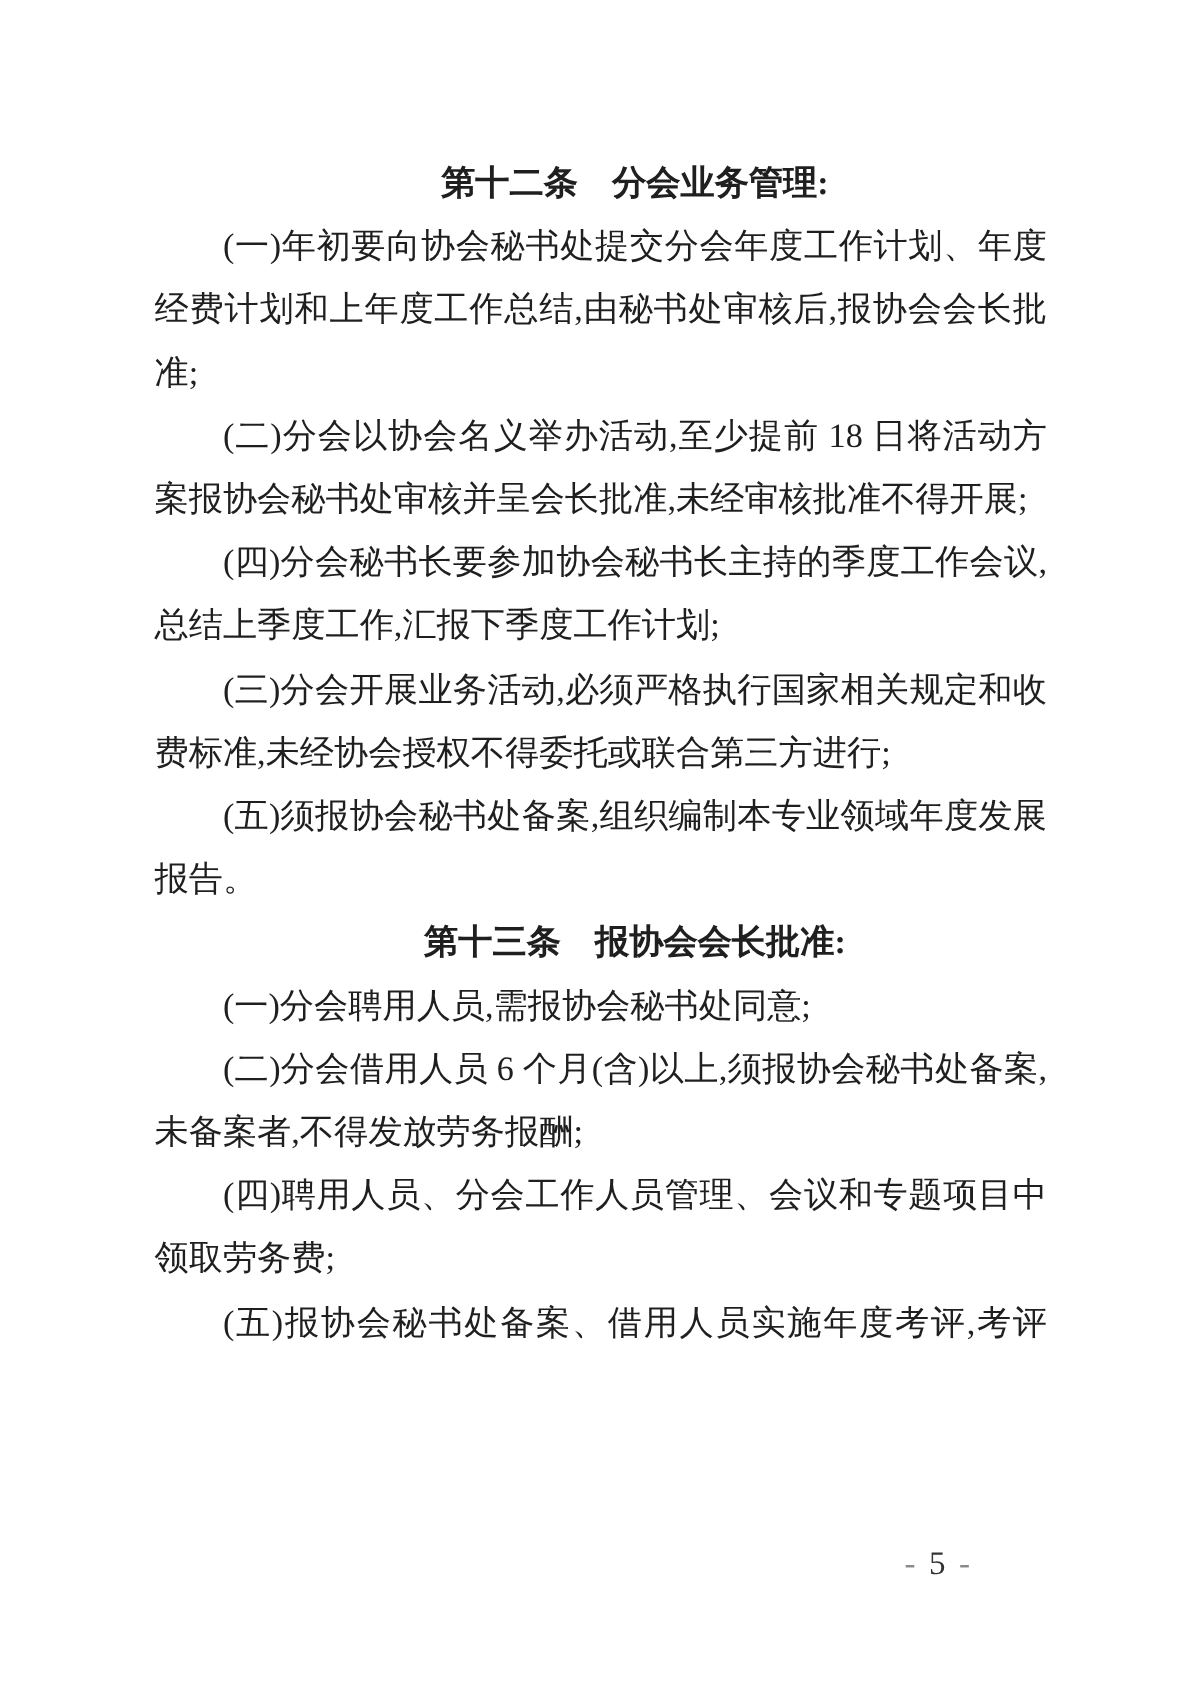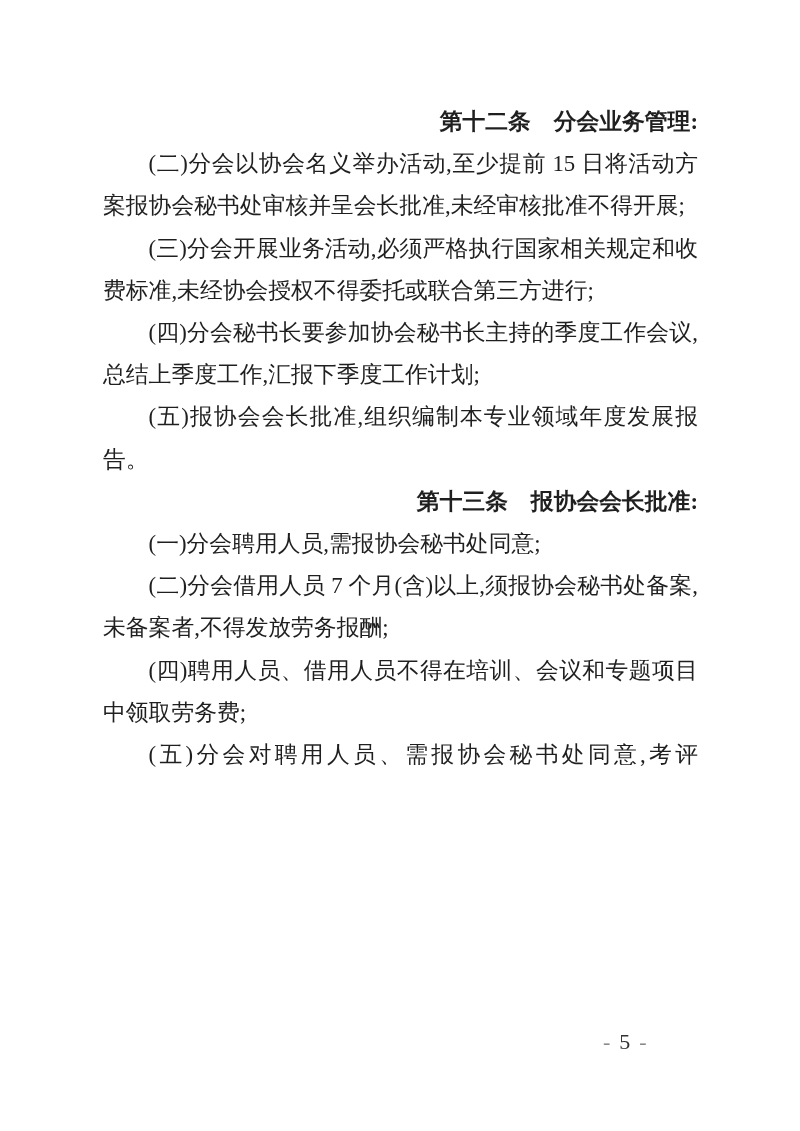--- a/index.html
+++ b/index.html
@@ -34,7 +34,7 @@
   }
   .content p.heading {
     font-weight: bold;
-    text-align: right;
+    text-align: center;
   }
   .content p.fill {
     text-align-last: justify;

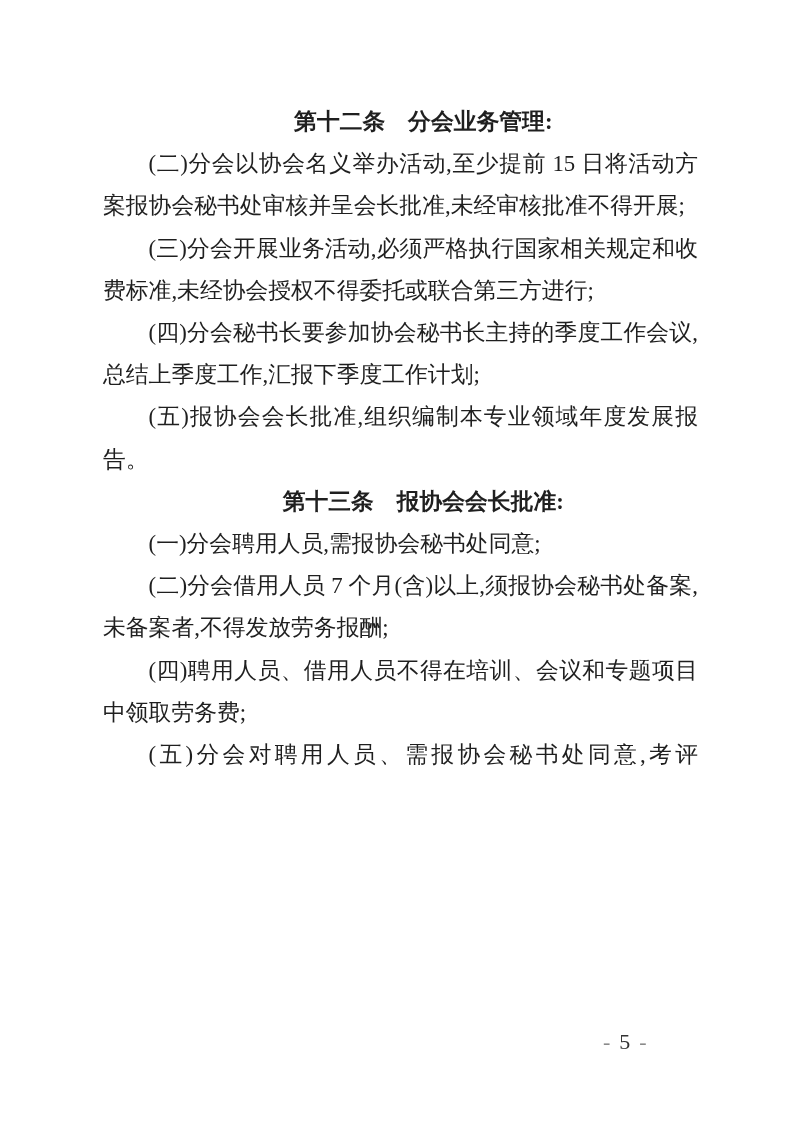--- a/index.html
+++ b/index.html
@@ -62,6 +62,7 @@
 
   <div class="content">
     <p class="heading">第十二条　分会业务管理:</p>
+    <p>(一)年初要向协会秘书处提交分会年度工作计划、年度经费计划和上年度工作总结,由秘书处审核后,报协会会长批准;</p>
     <p>(二)分会以协会名义举办活动,至少提前 15 日将活动方案报协会秘书处审核并呈会长批准,未经审核批准不得开展;</p>
     <p>(三)分会开展业务活动,必须严格执行国家相关规定和收费标准,未经协会授权不得委托或联合第三方进行;</p>
     <p>(四)分会秘书长要参加协会秘书长主持的季度工作会议,总结上季度工作,汇报下季度工作计划;</p>

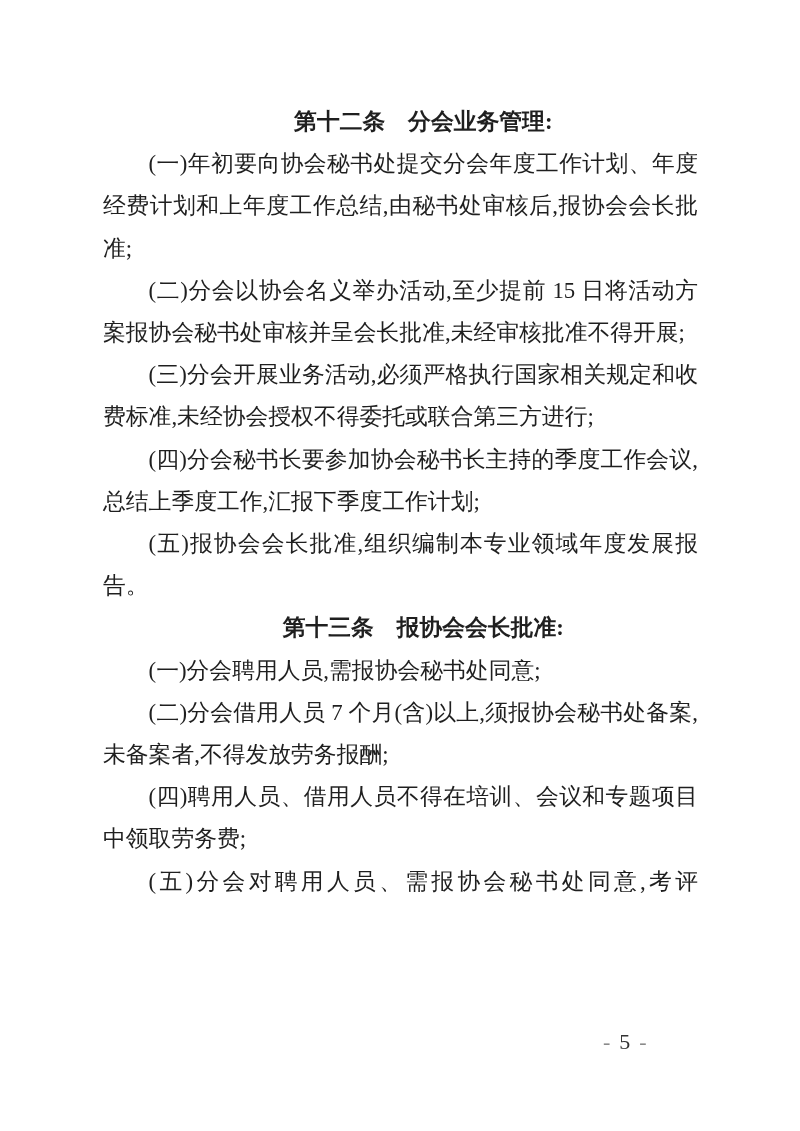--- a/index.html
+++ b/index.html
@@ -63,7 +63,7 @@
   <div class="content">
     <p class="heading">第十二条　分会业务管理:</p>
     <p>(一)年初要向协会秘书处提交分会年度工作计划、年度经费计划和上年度工作总结,由秘书处审核后,报协会会长批准;</p>
-    <p>(二)分会以协会名义举办活动,至少提前 15 日将活动方案报协会秘书处审核并呈会长批准,未经审核批准不得开展;</p>
+    <p>(二)分会以协会名义举办活动,至少提前 18 日将活动方案报协会秘书处审核并呈会长批准,未经审核批准不得开展;</p>
     <p>(三)分会开展业务活动,必须严格执行国家相关规定和收费标准,未经协会授权不得委托或联合第三方进行;</p>
     <p>(四)分会秘书长要参加协会秘书长主持的季度工作会议,总结上季度工作,汇报下季度工作计划;</p>
     <p>(五)报协会会长批准,组织编制本专业领域年度发展报告。</p>

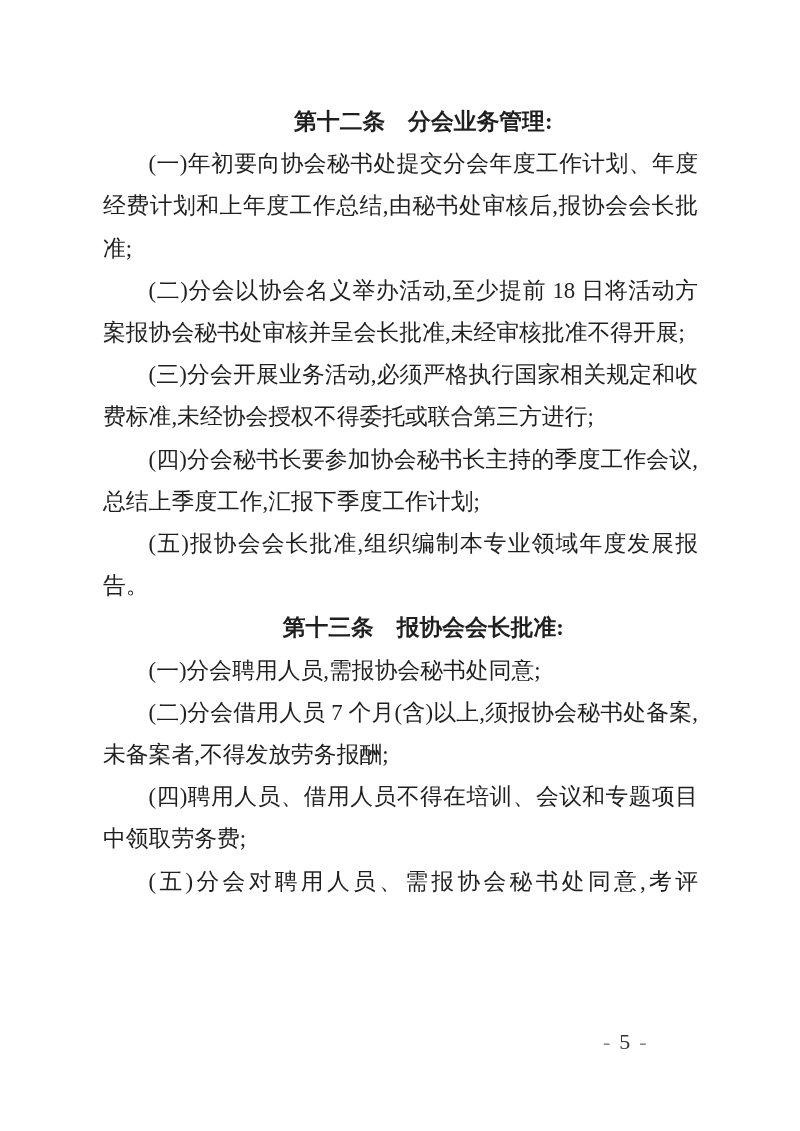--- a/index.html
+++ b/index.html
@@ -64,8 +64,8 @@
     <p class="heading">第十二条　分会业务管理:</p>
     <p>(一)年初要向协会秘书处提交分会年度工作计划、年度经费计划和上年度工作总结,由秘书处审核后,报协会会长批准;</p>
     <p>(二)分会以协会名义举办活动,至少提前 18 日将活动方案报协会秘书处审核并呈会长批准,未经审核批准不得开展;</p>
+    <p>(四)分会秘书长要参加协会秘书长主持的季度工作会议,总结上季度工作,汇报下季度工作计划;</p>
     <p>(三)分会开展业务活动,必须严格执行国家相关规定和收费标准,未经协会授权不得委托或联合第三方进行;</p>
-    <p>(四)分会秘书长要参加协会秘书长主持的季度工作会议,总结上季度工作,汇报下季度工作计划;</p>
     <p>(五)报协会会长批准,组织编制本专业领域年度发展报告。</p>
     <p class="heading">第十三条　报协会会长批准:</p>
     <p>(一)分会聘用人员,需报协会秘书处同意;</p>

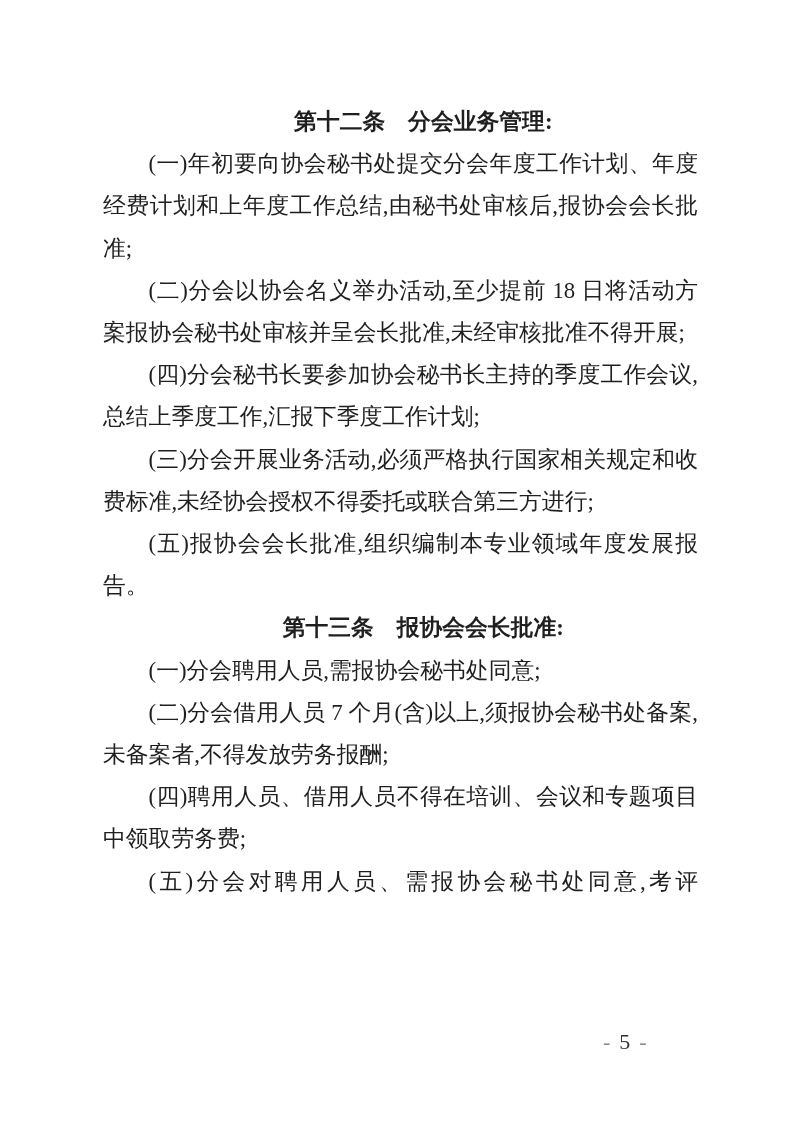--- a/index.html
+++ b/index.html
@@ -66,7 +66,7 @@
     <p>(二)分会以协会名义举办活动,至少提前 18 日将活动方案报协会秘书处审核并呈会长批准,未经审核批准不得开展;</p>
     <p>(四)分会秘书长要参加协会秘书长主持的季度工作会议,总结上季度工作,汇报下季度工作计划;</p>
     <p>(三)分会开展业务活动,必须严格执行国家相关规定和收费标准,未经协会授权不得委托或联合第三方进行;</p>
-    <p>(五)报协会会长批准,组织编制本专业领域年度发展报告。</p>
+    <p>(五)须报协会秘书处备案,组织编制本专业领域年度发展报告。</p>
     <p class="heading">第十三条　报协会会长批准:</p>
     <p>(一)分会聘用人员,需报协会秘书处同意;</p>
     <p>(二)分会借用人员 7 个月(含)以上,须报协会秘书处备案,未备案者,不得发放劳务报酬;</p>

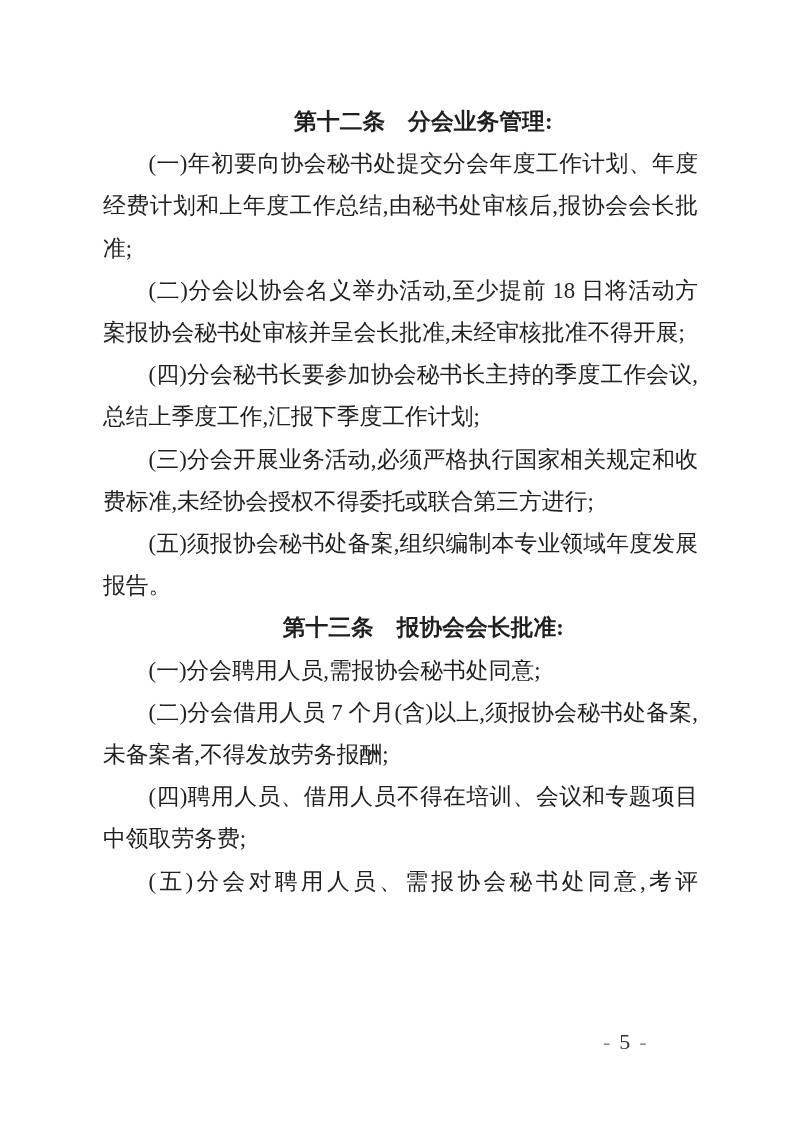--- a/index.html
+++ b/index.html
@@ -69,7 +69,7 @@
     <p>(五)须报协会秘书处备案,组织编制本专业领域年度发展报告。</p>
     <p class="heading">第十三条　报协会会长批准:</p>
     <p>(一)分会聘用人员,需报协会秘书处同意;</p>
-    <p>(二)分会借用人员 7 个月(含)以上,须报协会秘书处备案,未备案者,不得发放劳务报酬;</p>
+    <p>(二)分会借用人员 6 个月(含)以上,须报协会秘书处备案,未备案者,不得发放劳务报酬;</p>
     <p>(四)聘用人员、借用人员不得在培训、会议和专题项目中领取劳务费;</p>
     <p class="fill">(五)分会对聘用人员、需报协会秘书处同意,考评</p>
   </div>

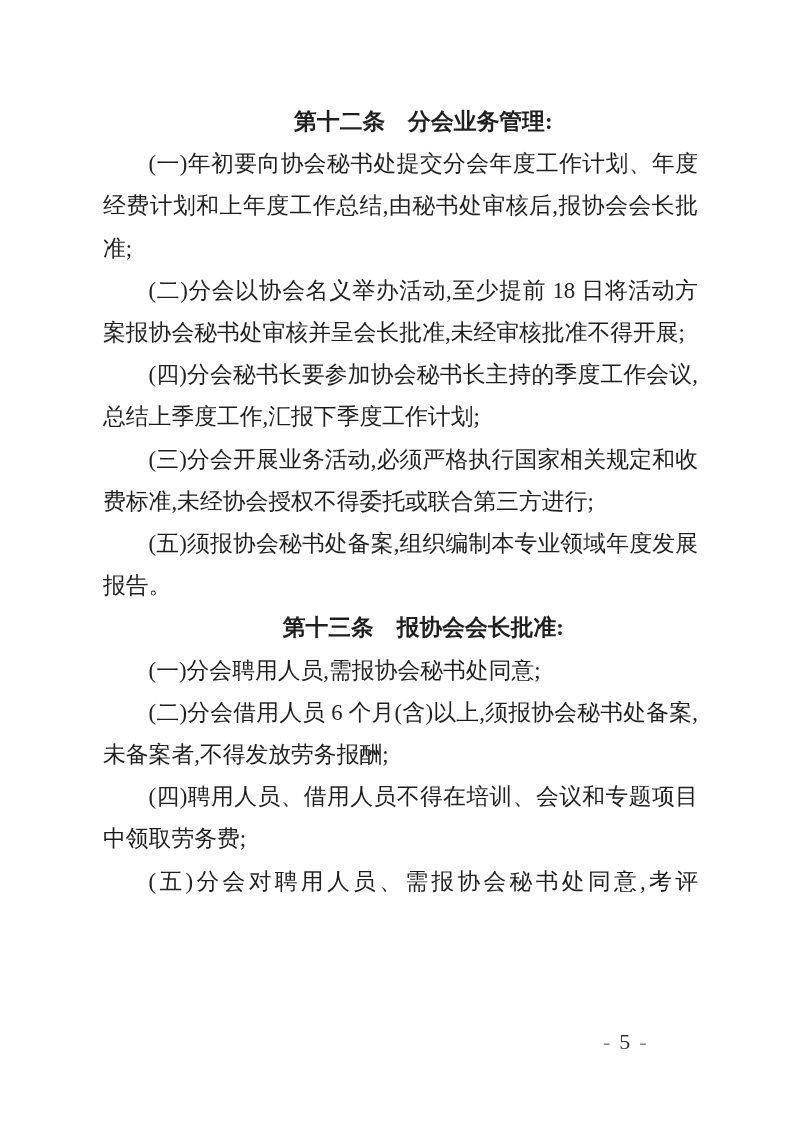--- a/index.html
+++ b/index.html
@@ -70,7 +70,7 @@
     <p class="heading">第十三条　报协会会长批准:</p>
     <p>(一)分会聘用人员,需报协会秘书处同意;</p>
     <p>(二)分会借用人员 6 个月(含)以上,须报协会秘书处备案,未备案者,不得发放劳务报酬;</p>
-    <p>(四)聘用人员、借用人员不得在培训、会议和专题项目中领取劳务费;</p>
+    <p>(四)聘用人员、分会工作人员管理、会议和专题项目中领取劳务费;</p>
     <p class="fill">(五)分会对聘用人员、需报协会秘书处同意,考评</p>
   </div>
 

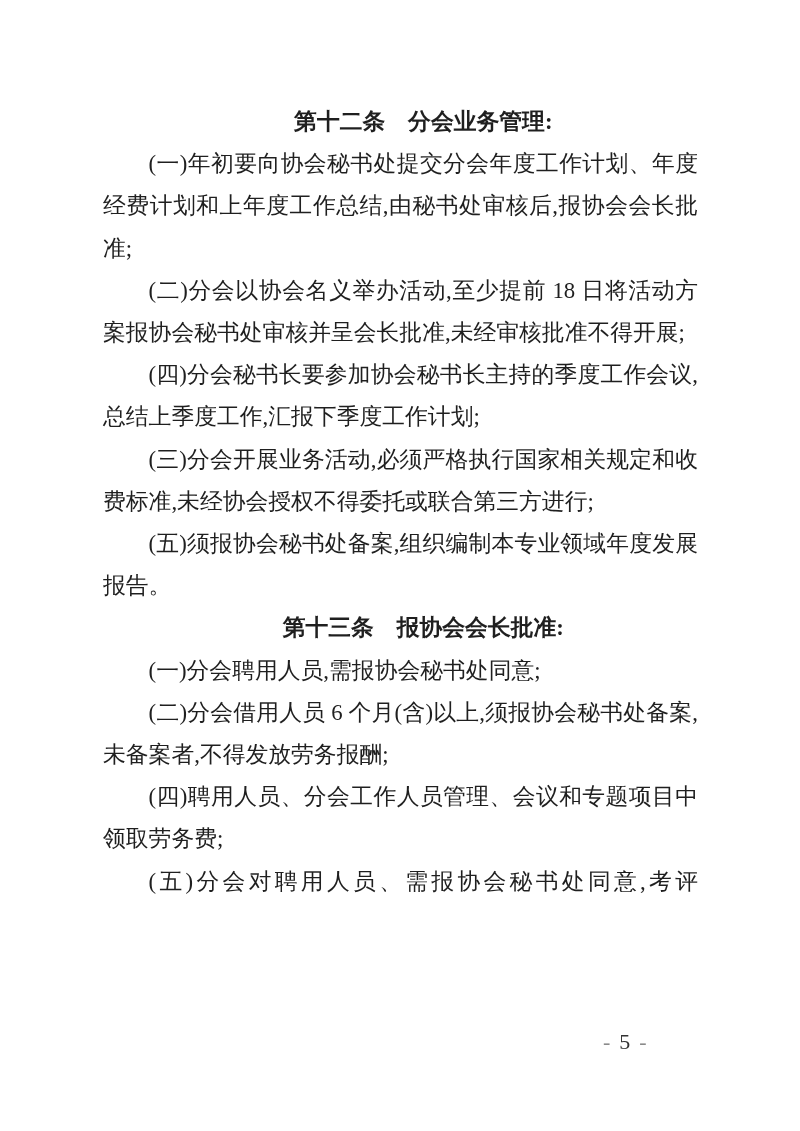--- a/index.html
+++ b/index.html
@@ -71,7 +71,7 @@
     <p>(一)分会聘用人员,需报协会秘书处同意;</p>
     <p>(二)分会借用人员 6 个月(含)以上,须报协会秘书处备案,未备案者,不得发放劳务报酬;</p>
     <p>(四)聘用人员、分会工作人员管理、会议和专题项目中领取劳务费;</p>
-    <p class="fill">(五)分会对聘用人员、需报协会秘书处同意,考评</p>
+    <p class="fill">(五)报协会秘书处备案、借用人员实施年度考评,考评</p>
   </div>
 
   <div class="footer">

